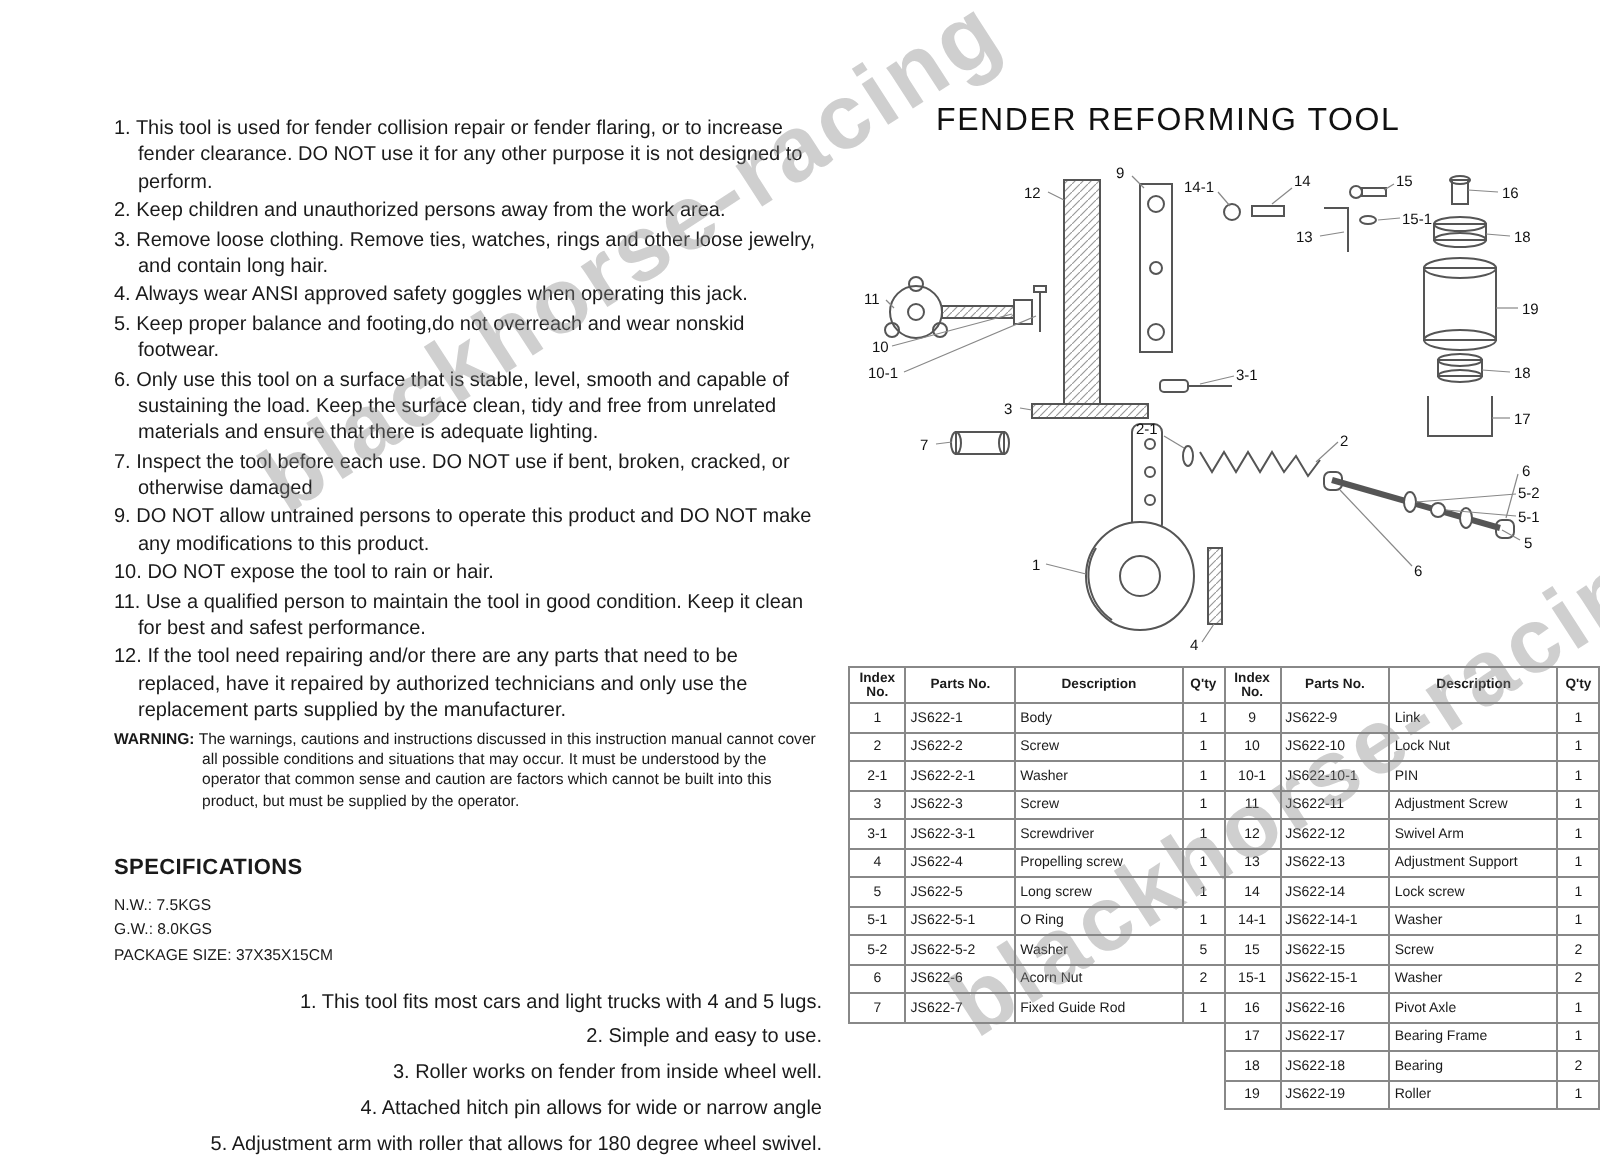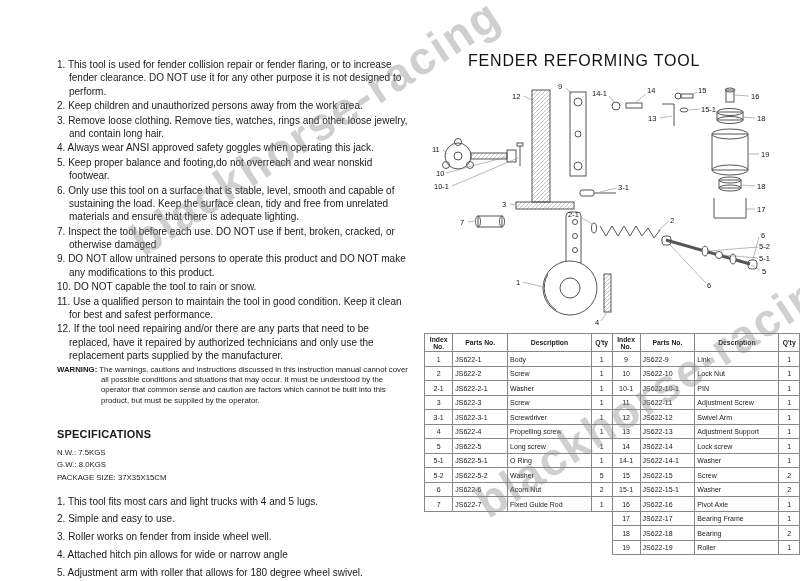--- a/index.html
+++ b/index.html
@@ -73,7 +73,7 @@
 
         <div class="item"><span class="num">9.</span> <span>DO NOT allow untrained persons to operate this product and DO NOT make any modifications to this product.</span></div>
 
-        <div class="item"><span class="num">10.</span> <span>DO NOT capable the tool to rain or snow.</span></div>
+        <div class="item"><span class="num">10.</span> <span>DO NOT expose the tool to rain or hair.</span></div>
 
         <div class="item"><span class="num">11.</span> <span>Use a qualified person to maintain the tool in good condition. Keep it clean for best and safest performance.</span></div>
 

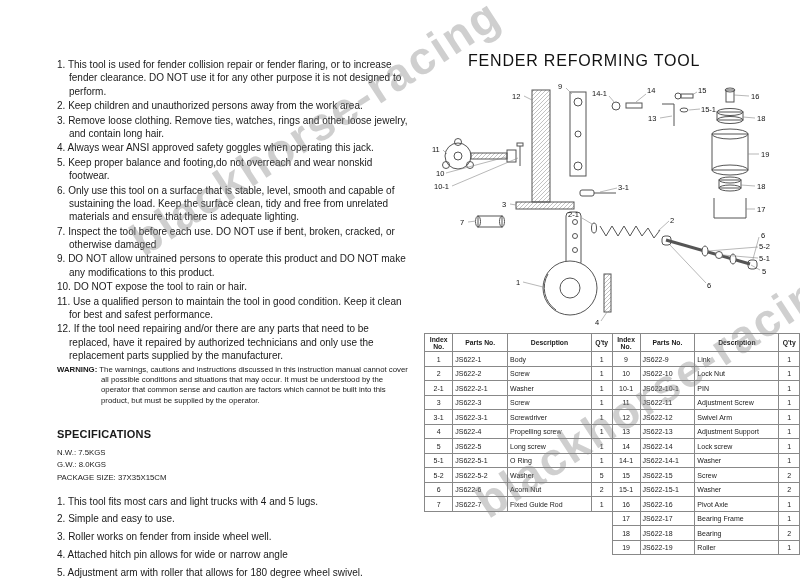--- a/index.html
+++ b/index.html
@@ -18,7 +18,7 @@
   .warning { font-size:7.8px; line-height:1.34; padding-left:44px; text-indent:-44px; margin:2px 0 0 0; }
   .spec-heading { margin-top:22px; }
   .spec-line { font-size:7.8px; line-height:1.55; }
-  .features { margin-top:11px; }
+  .features { margin-top:11px;text-align:right; }
   .features .item { margin-bottom:4.5px; }
 
   

